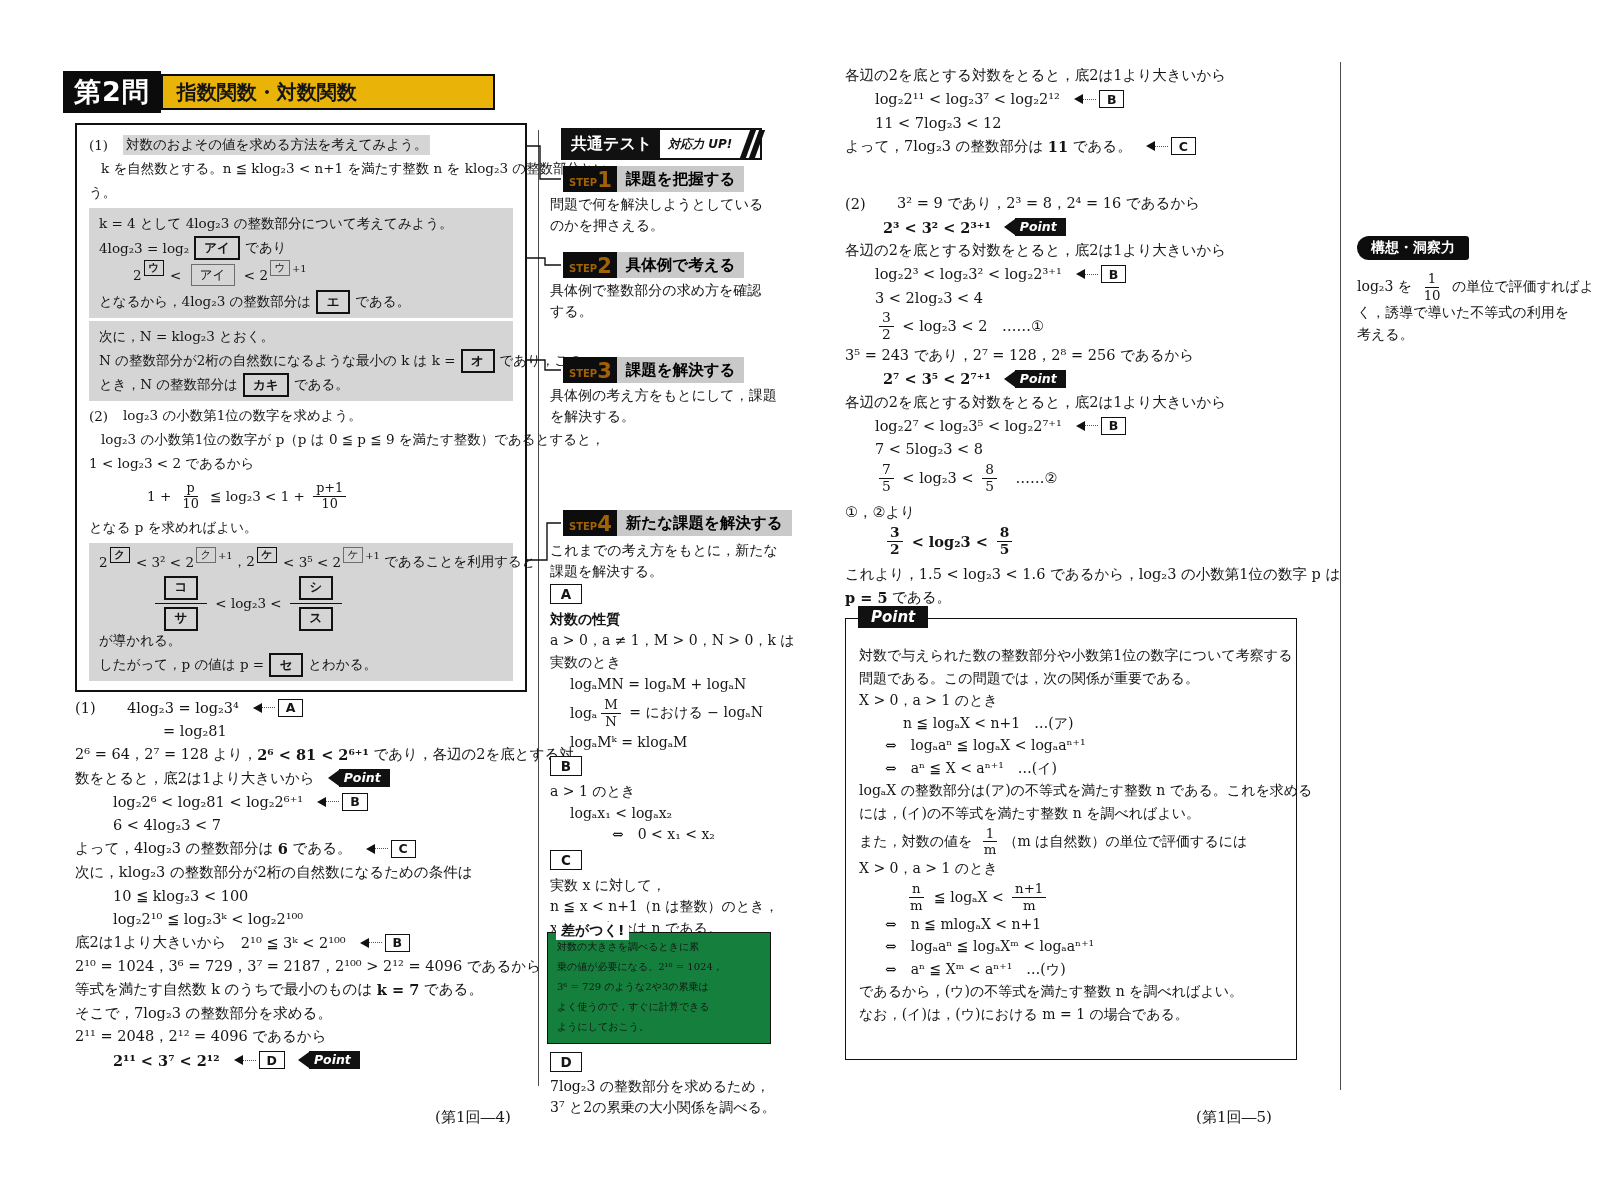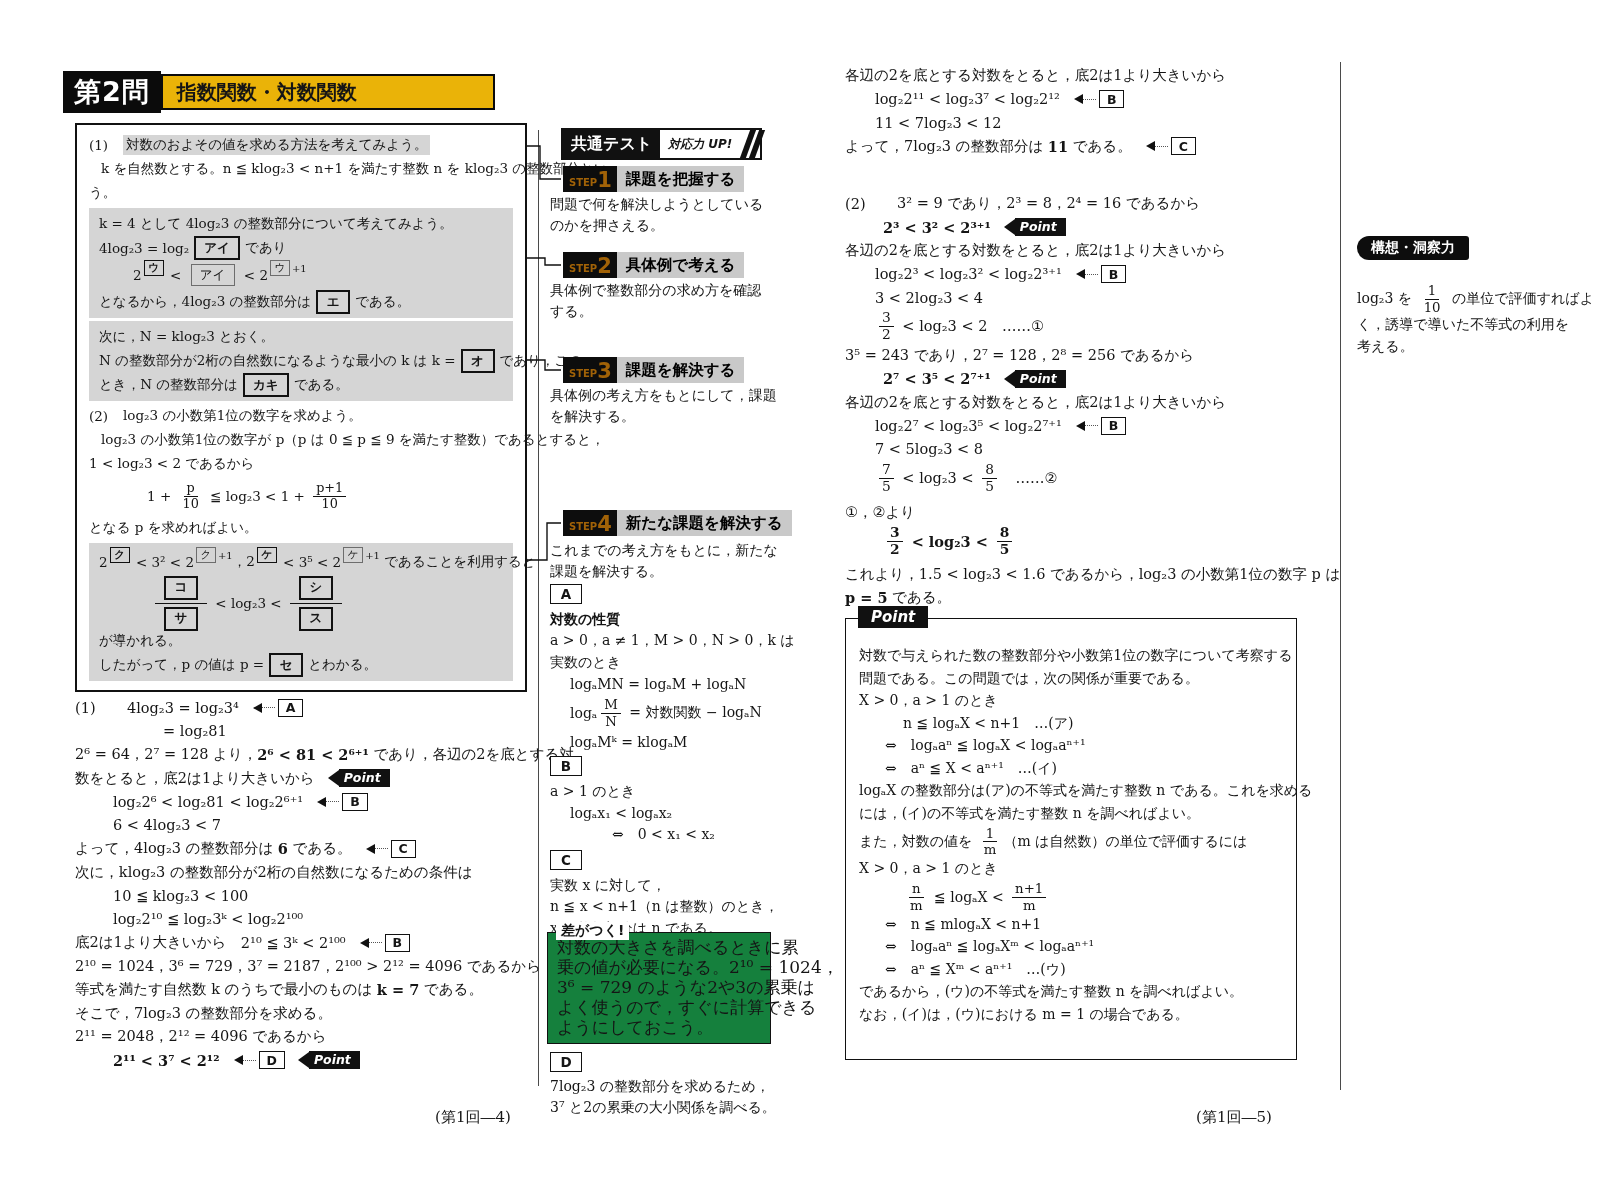--- a/index.html
+++ b/index.html
@@ -389,7 +389,7 @@
 
   <div class="abs" style="left:1357px;top:236px;width:200px;">
     <span class="insbadge">構想・洞察力</span>
-    <div class="iline fr" style="margin-top:24px;">
+    <div class="iline fr" style="margin-top:12px;">
       <span>log₂3 を </span><span class="frac"><span class="fn">1</span><span class="fd">10</span></span><span> の単位で評価すればよ</span>
     </div>
     <div class="iline">く，誘導で導いた不等式の利用を</div>

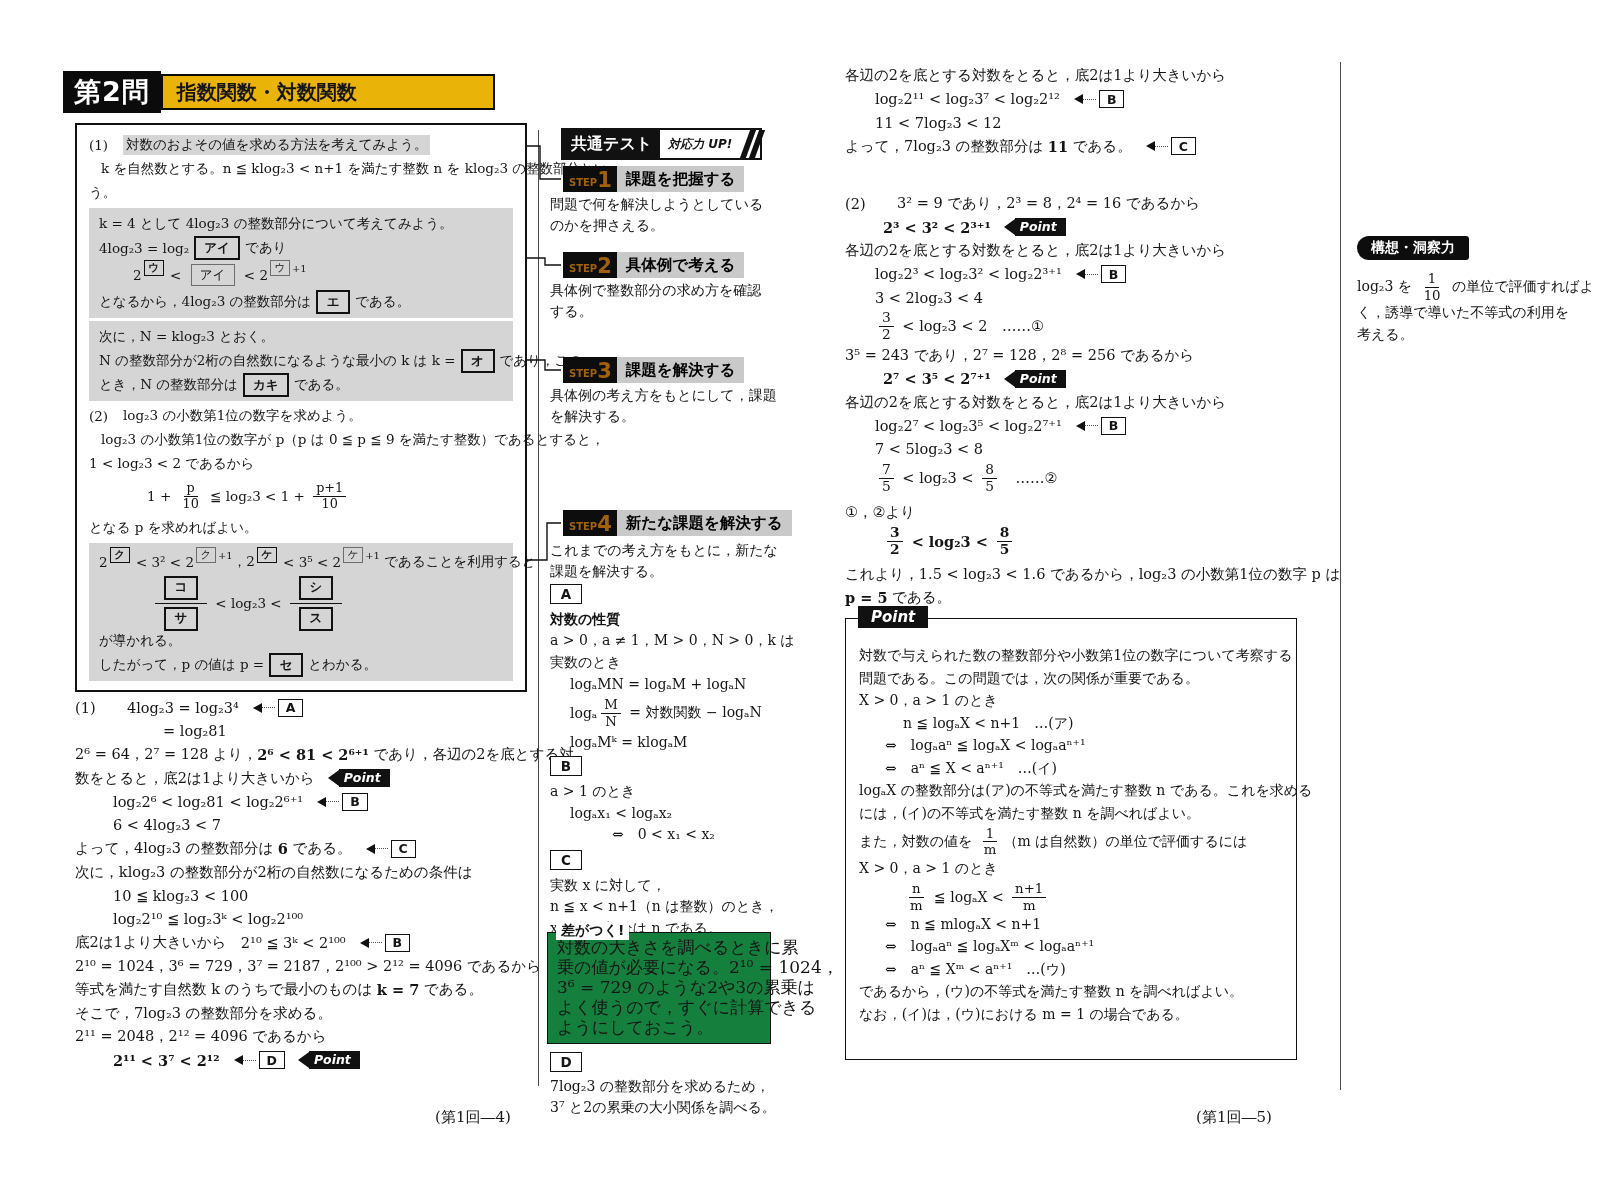--- a/index.html
+++ b/index.html
@@ -281,7 +281,7 @@
     <div class="mline">実数のとき</div>
     <div class="mline" style="padding-left:20px;">logₐMN = logₐM + logₐN</div>
     <div class="mline" style="padding-left:20px;height:36px;">
-      <span>logₐ</span><span class="frac"><span class="fn">M</span><span class="fd">N</span></span><span> = 対数関数 − logₐN</span>
+      <span>logₐ</span><span class="frac"><span class="fn">M</span><span class="fd">N</span></span><span> = における − logₐN</span>
     </div>
     <div class="mline" style="padding-left:20px;">logₐMᵏ = klogₐM</div>
   </div>

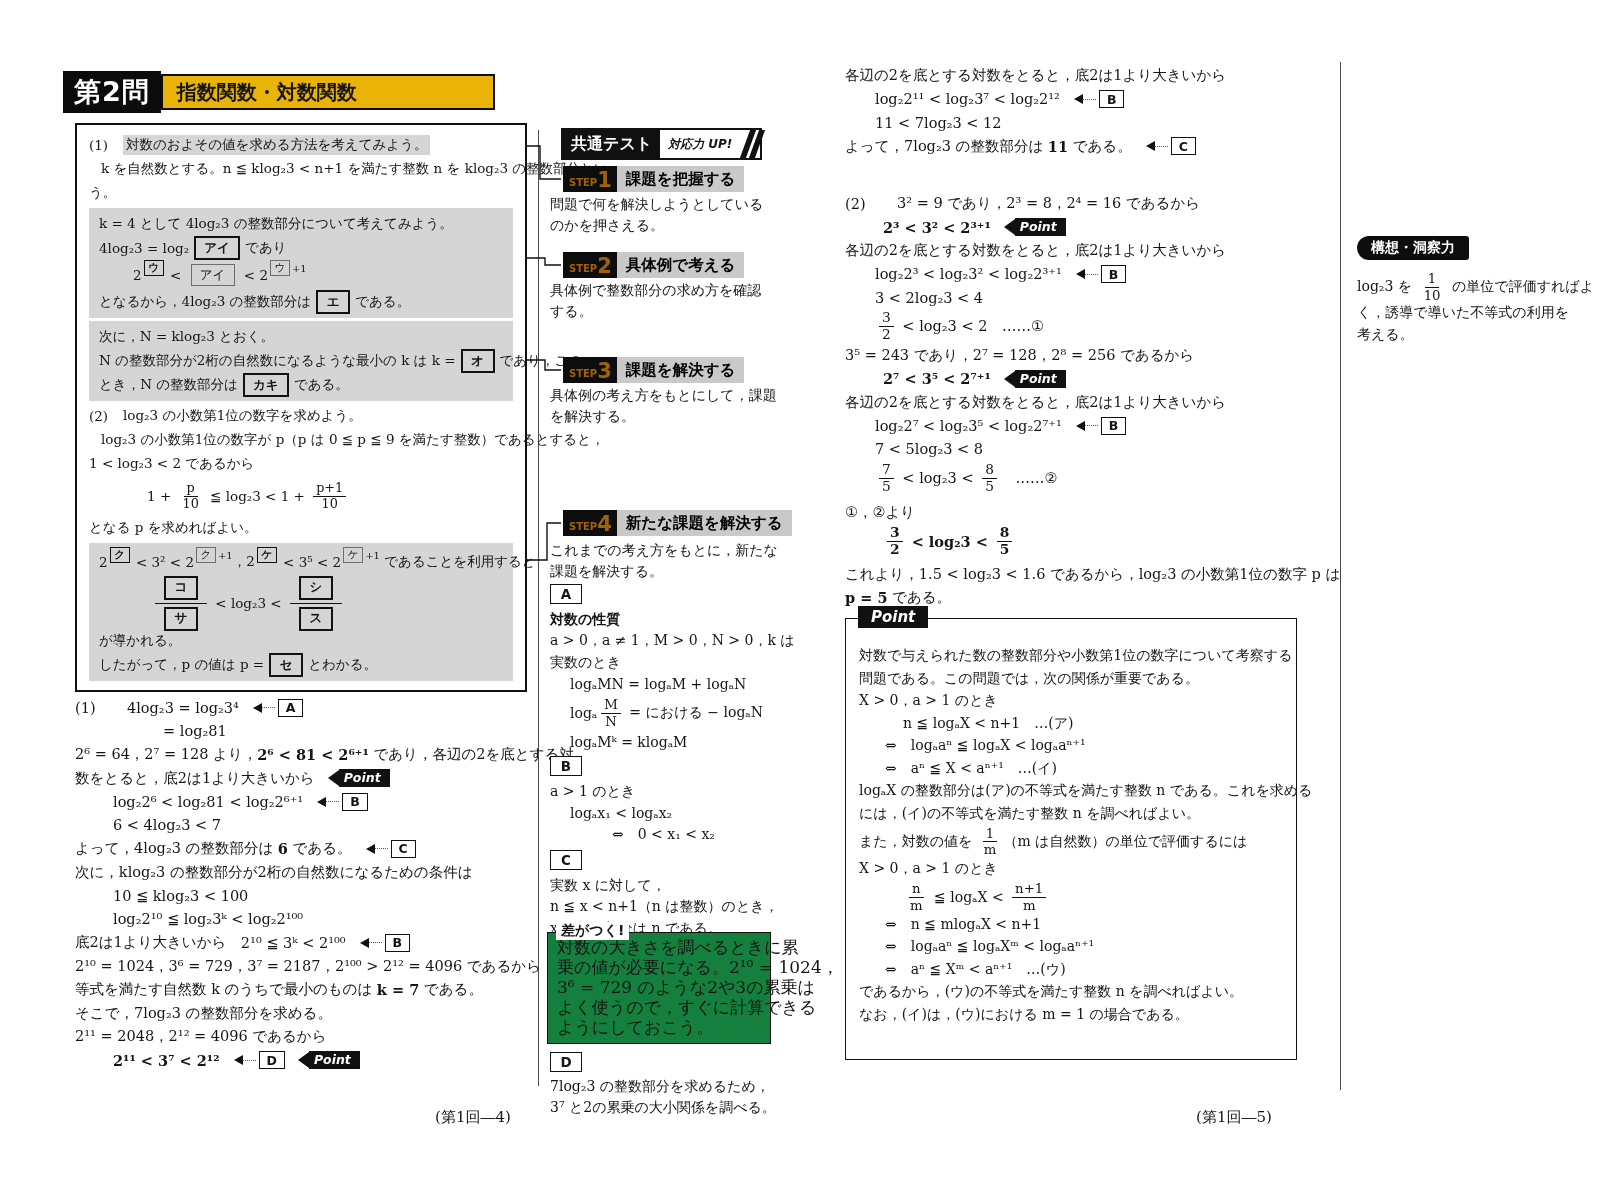--- a/index.html
+++ b/index.html
@@ -79,7 +79,7 @@
   .diffbox{border:1.6px solid #111;width:204px;padding:4px 9px 6px;position:absolute;background:#15803d;}
   .difflbl{position:absolute;top:-11px;left:8px;background:#fff;padding:0 5px;font-weight:bold;font-size:14px;
            font-family:"DejaVu Sans","Liberation Sans",sans-serif;}
-  .dline{height:20px;display:flex;align-items:center;white-space:pre;font-size:17px;}
+  .dline{height:20px;display:flex;align-items:center;white-space:pre;font-size:10px;}
 
   
   .rblock{width:462px;font-size:14.5px;}

